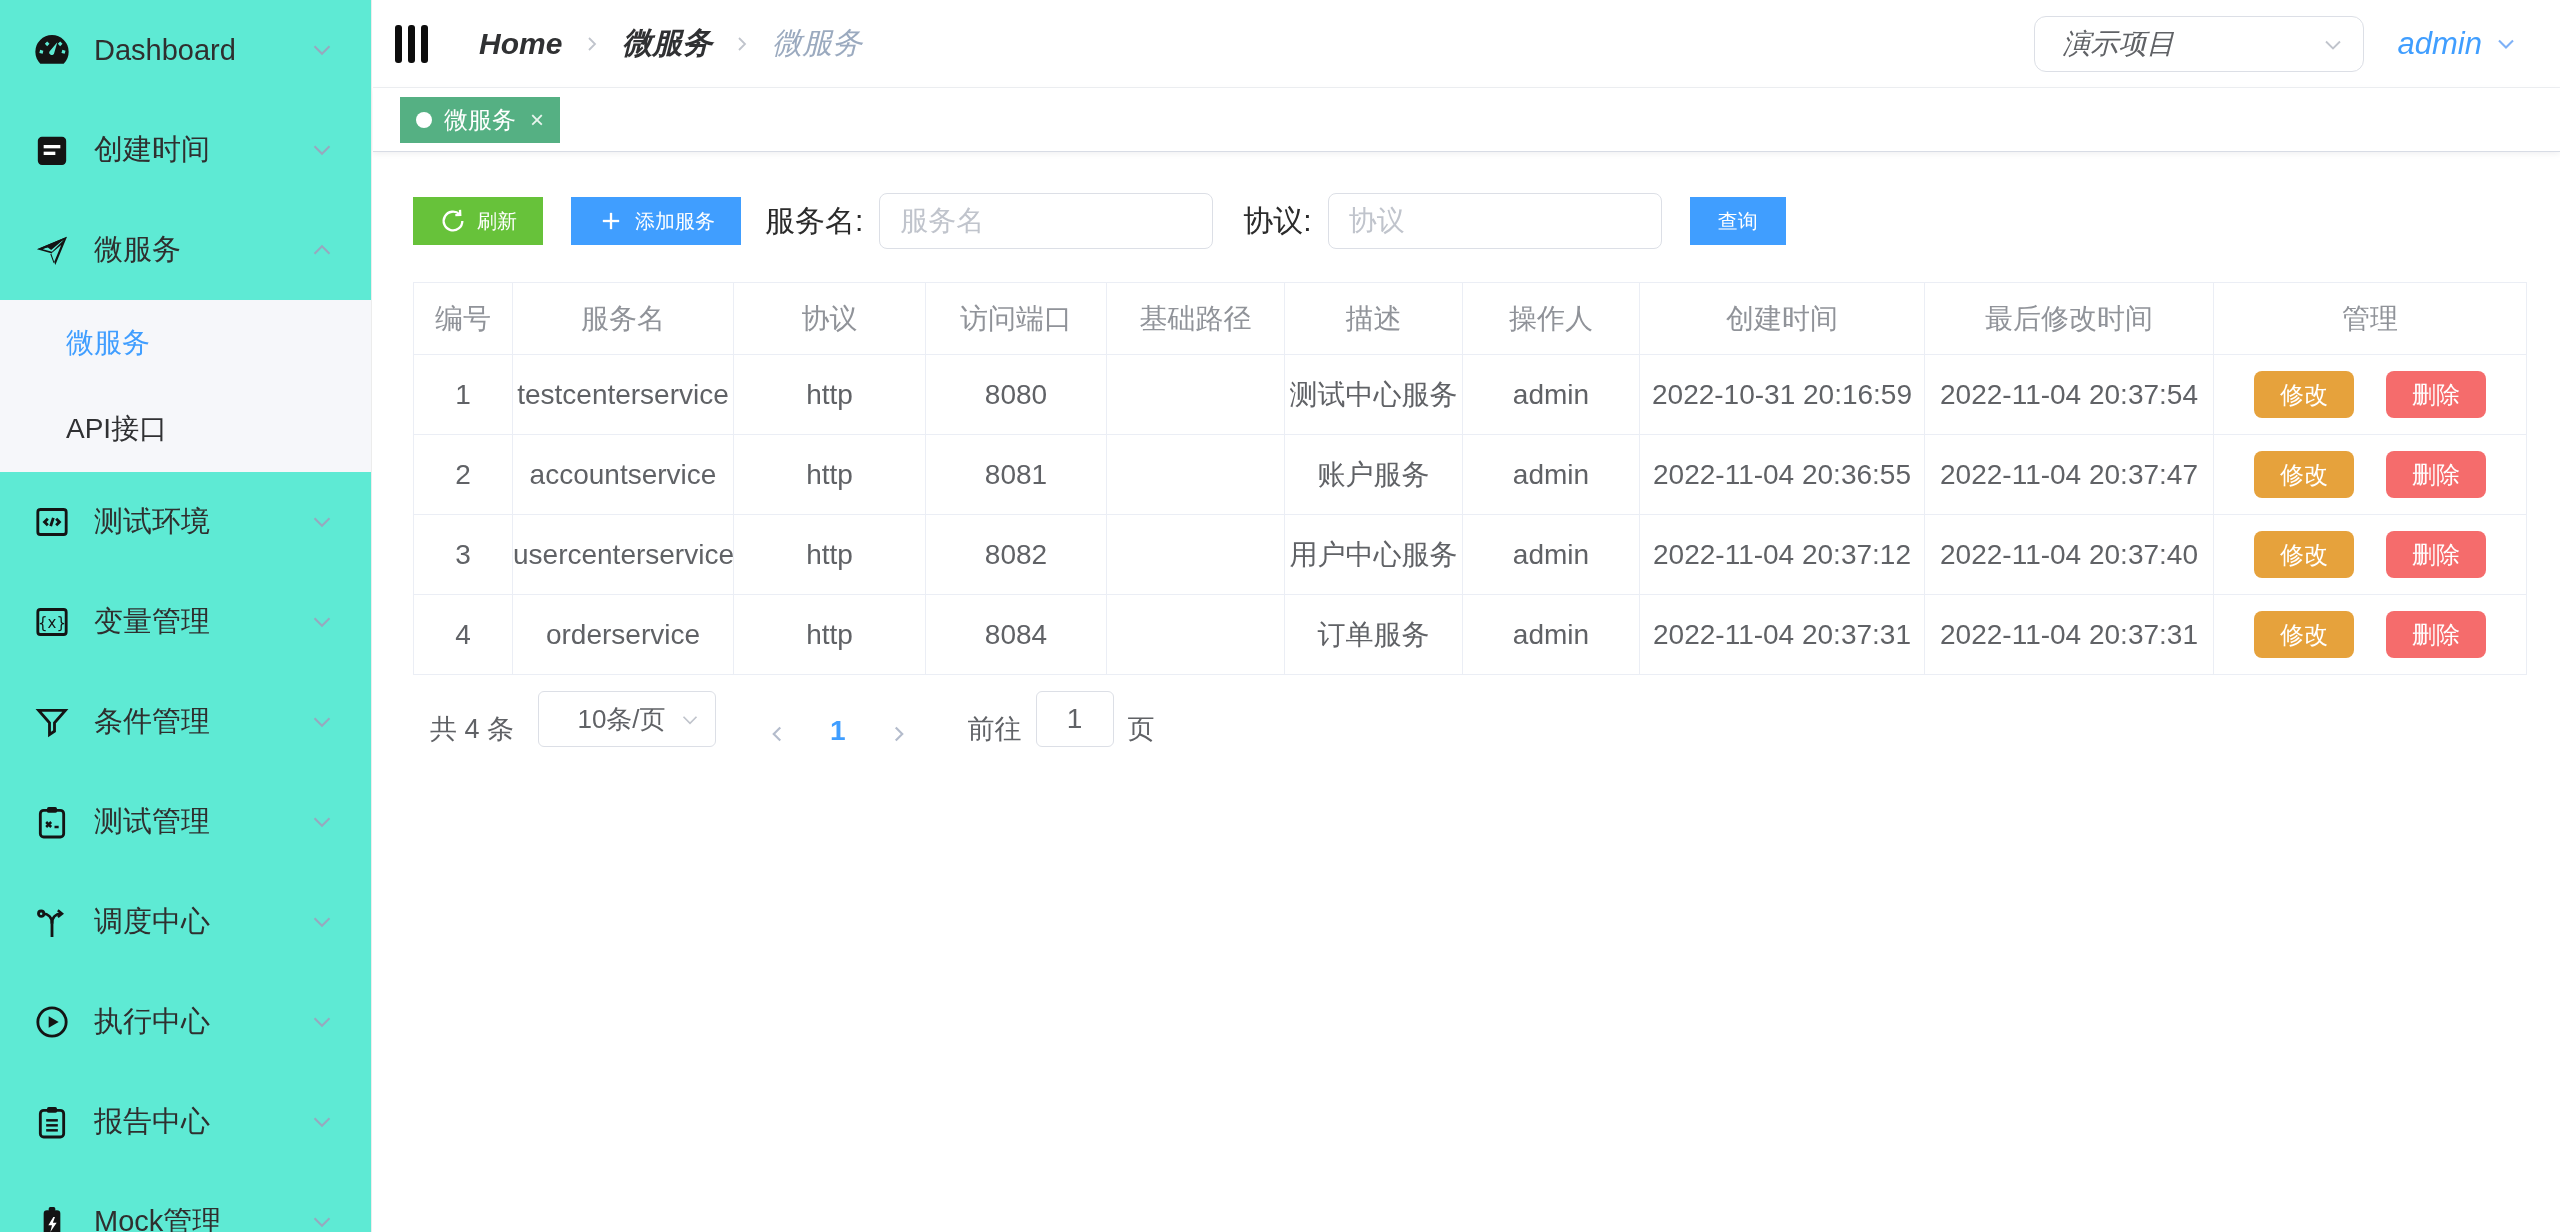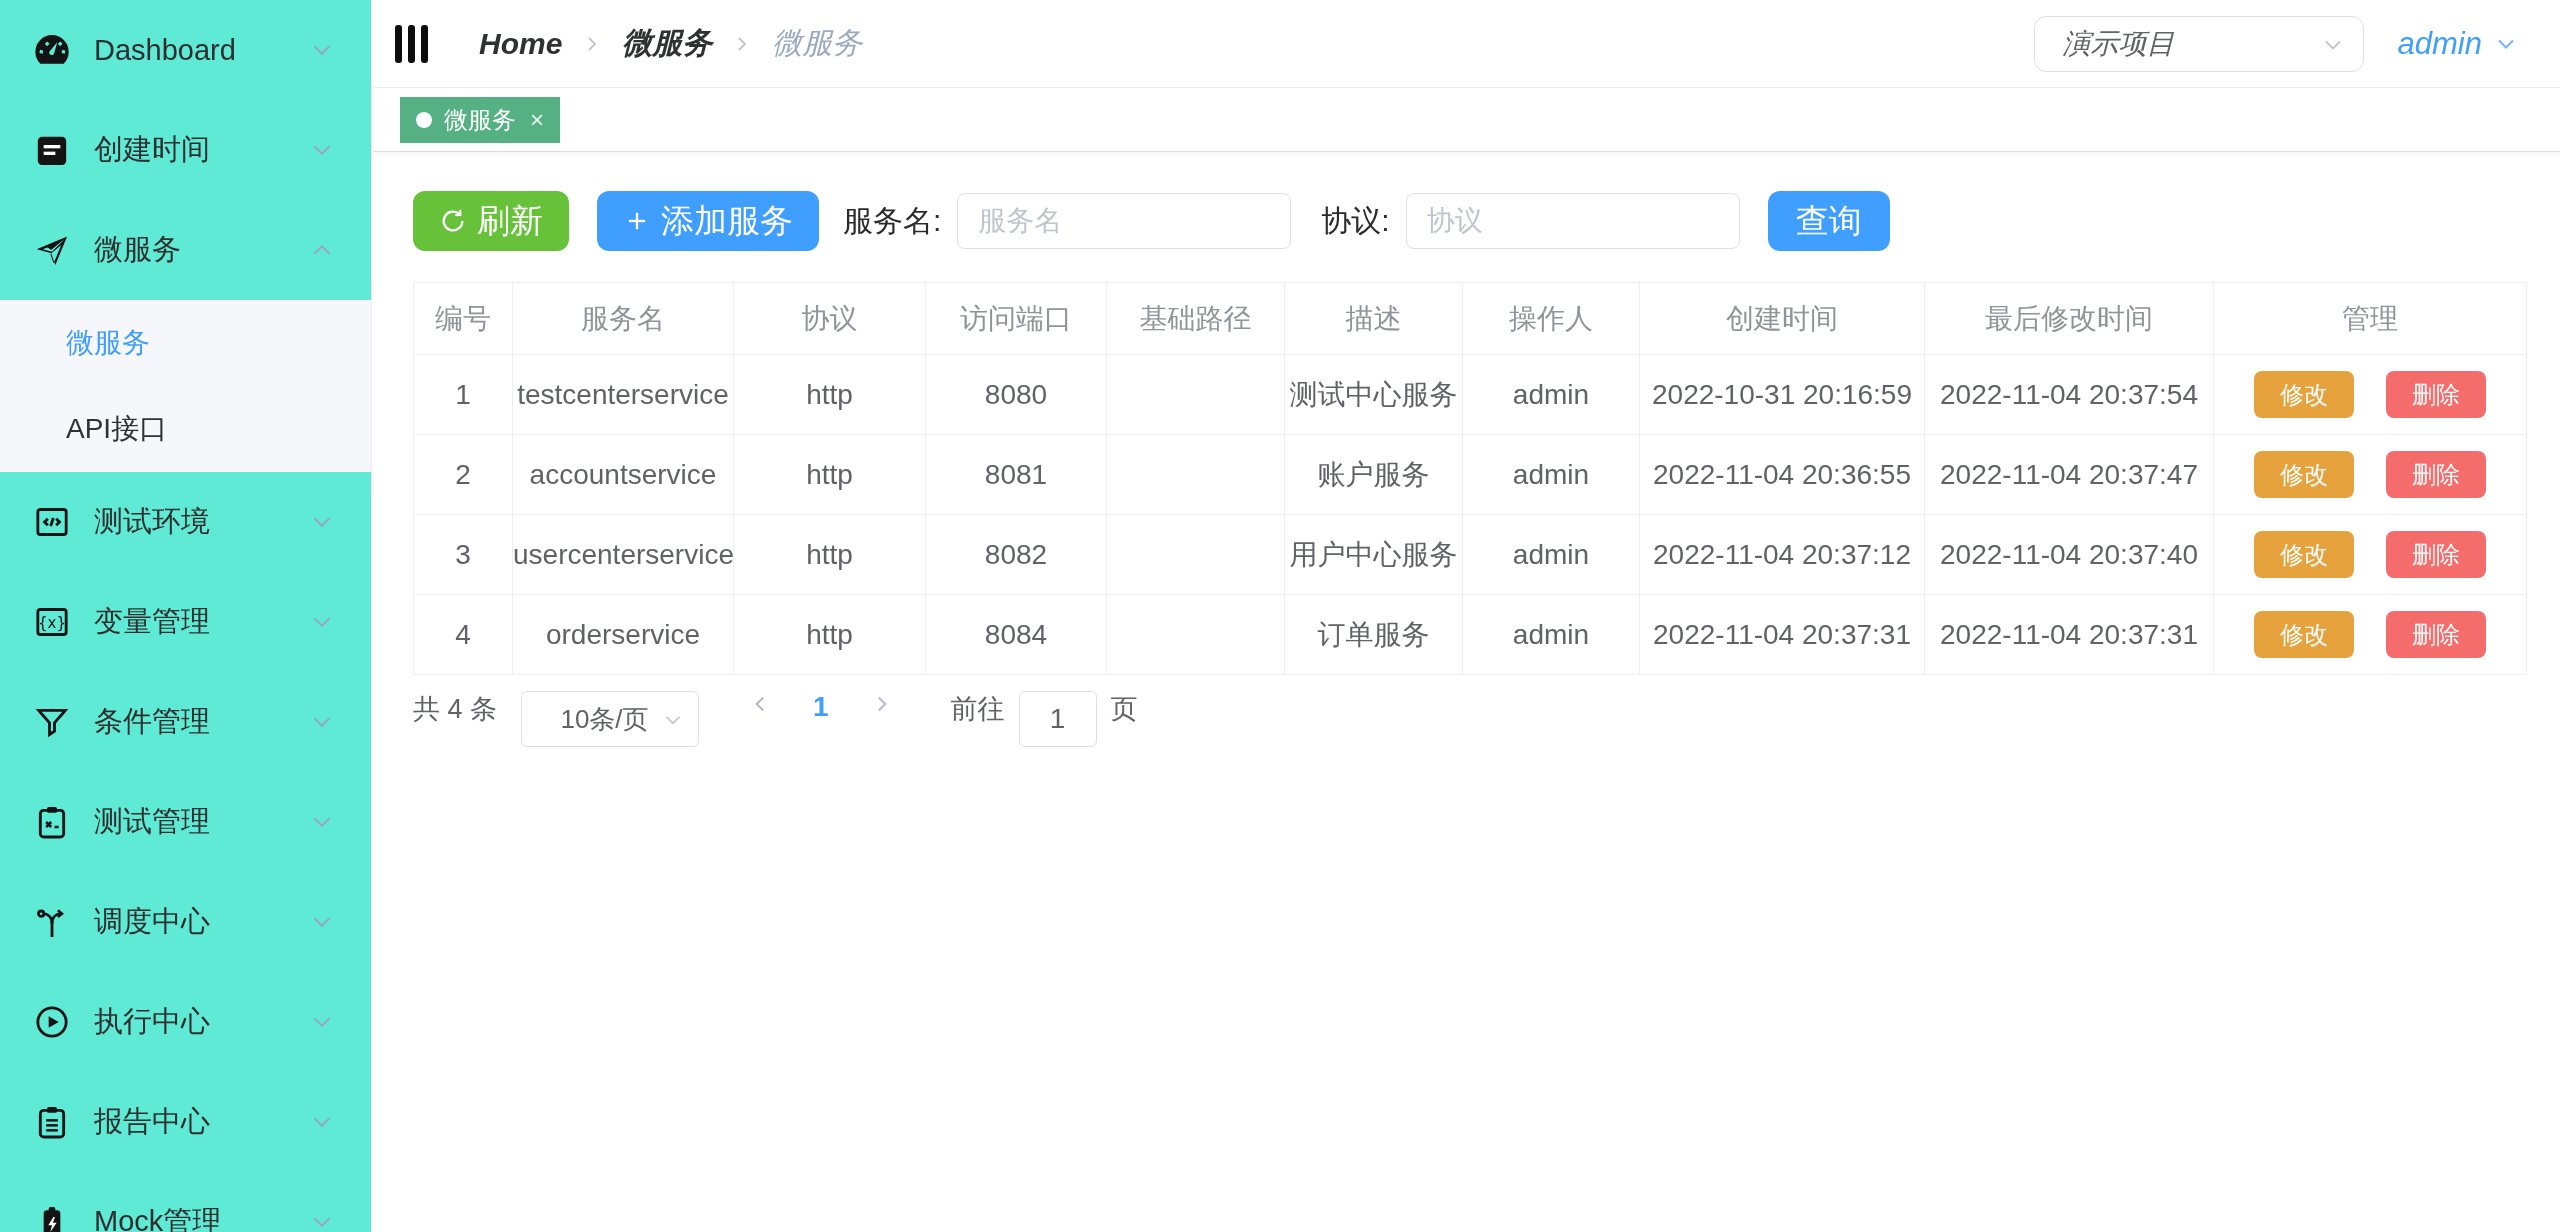--- a/index.html
+++ b/index.html
@@ -48,7 +48,7 @@
   
   .content { padding:40px; }
   .toolbar { display:flex; align-items:center; height:58px; }
-  .btn { border:none; border-radius:12px; color:#fff; font-size:33px; height:60px;
+  .btn { border:none; border-radius:0; color:#fff; font-size:20px; height:48px;
     display:inline-flex; align-items:center; padding:0 26px; cursor:pointer;
     font-family:inherit; }
   .btn svg { margin-right:10px; }

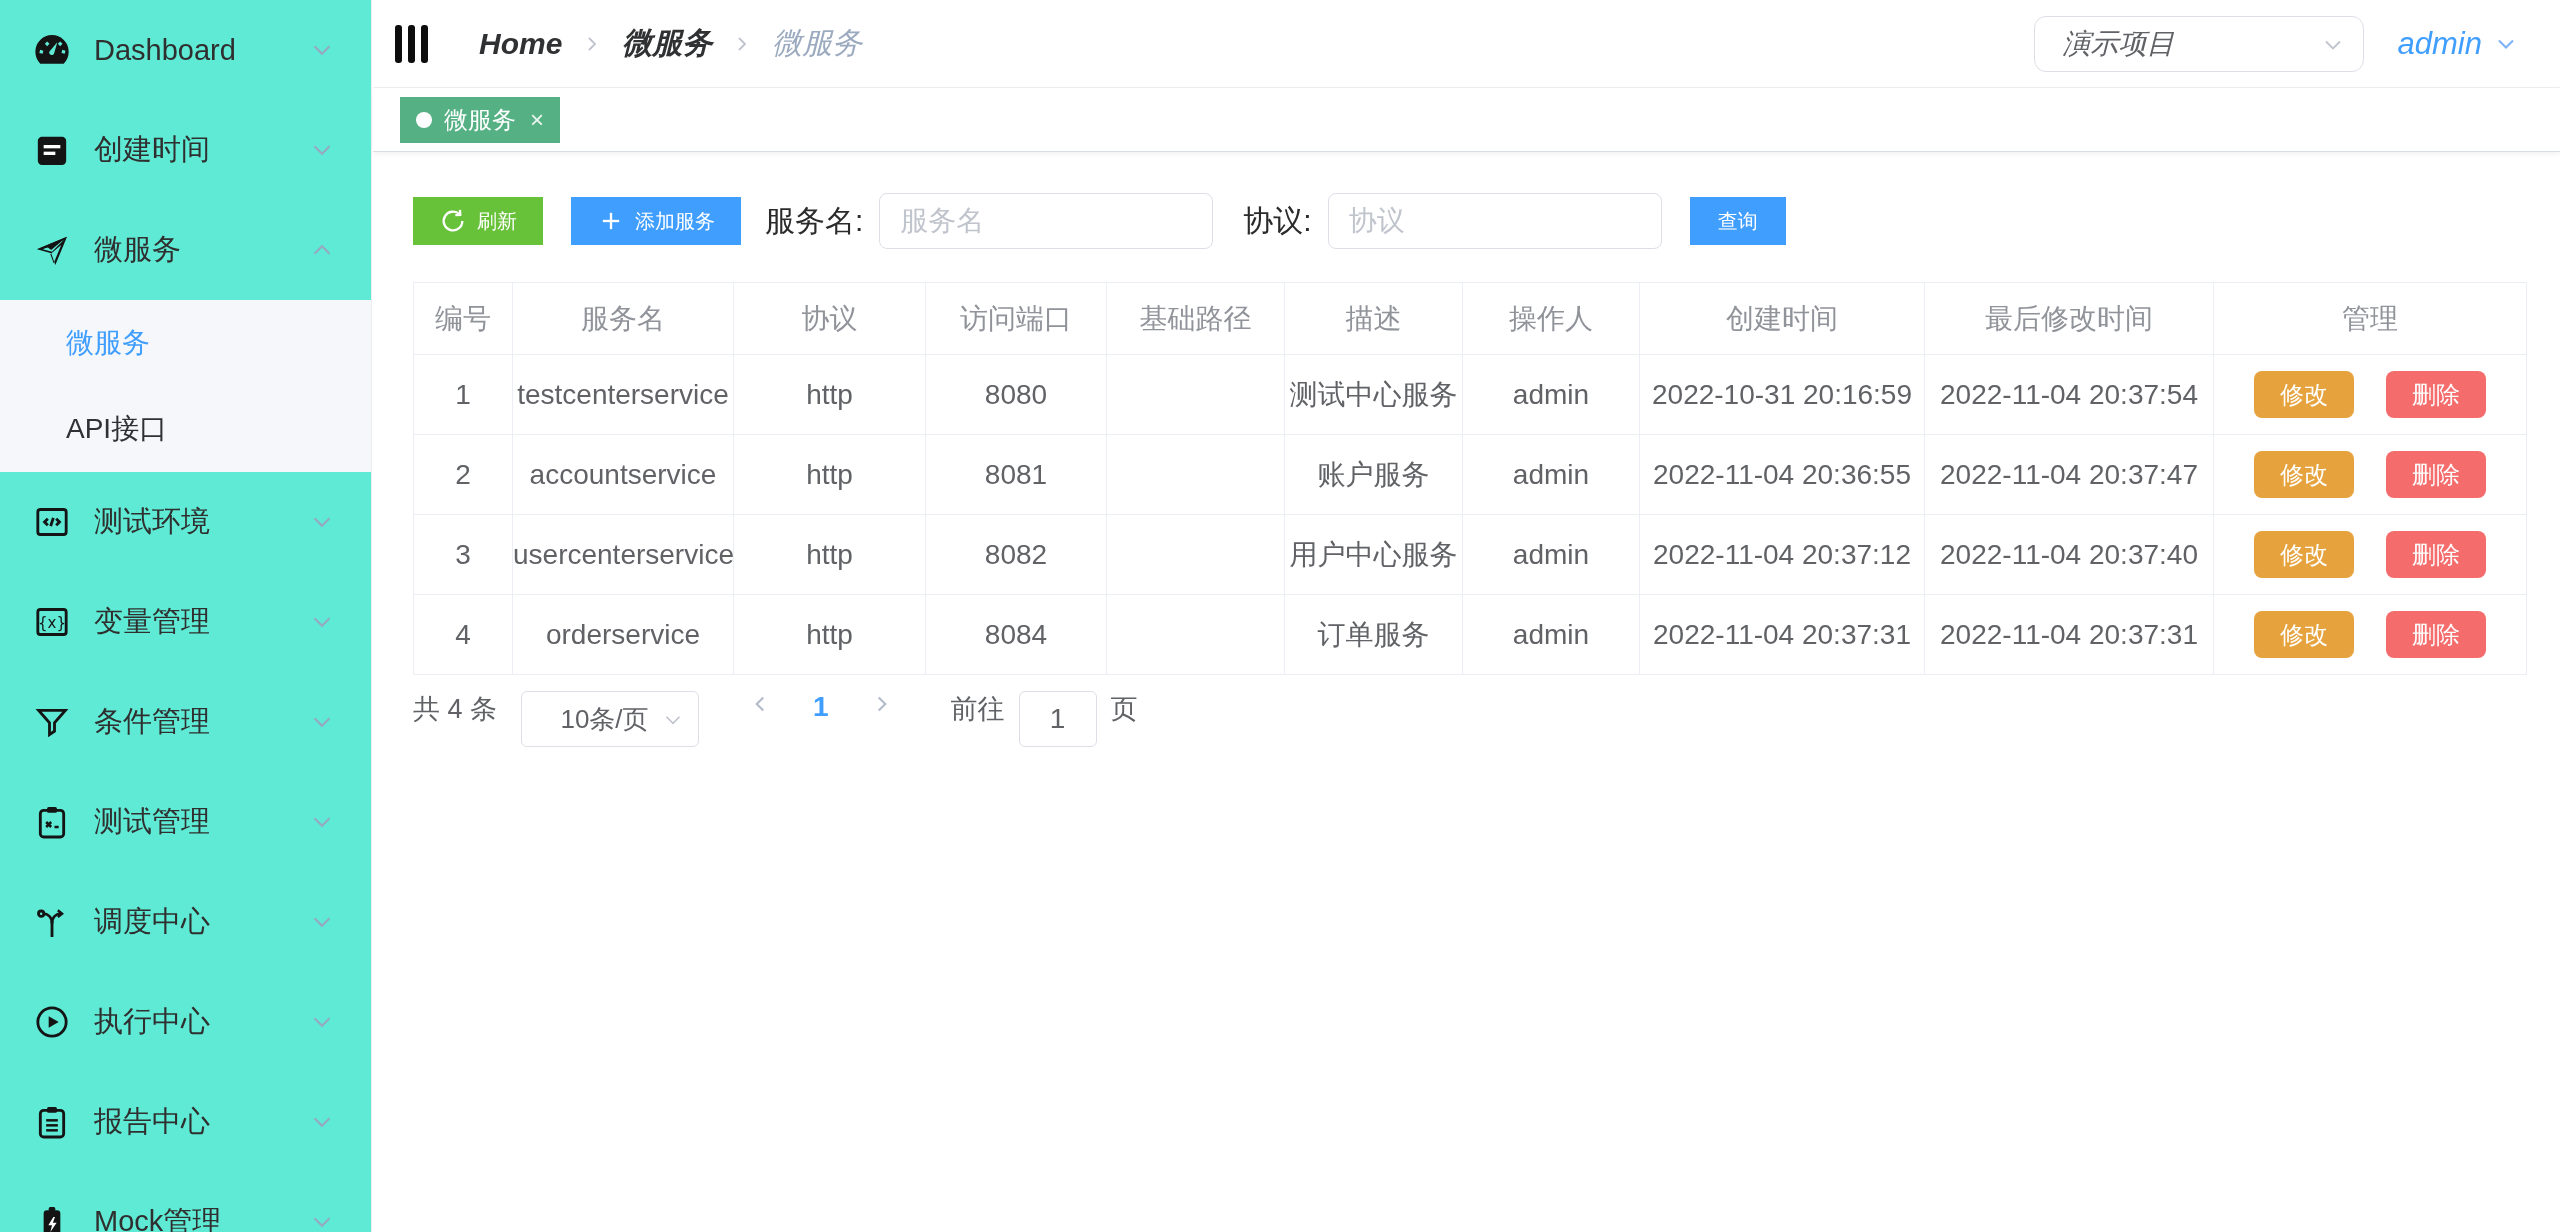--- a/index.html
+++ b/index.html
@@ -74,7 +74,7 @@
   .btn-del  { background:#F56C6C; margin-left:24px; }
 
   
-  .pagination { margin-top:16px; display:flex; align-items:flex-start; font-size:27px; color:#606266; }
+  .pagination { margin-top:16px; display:flex; align-items:flex-end; font-size:27px; color:#606266;margin-left:17px; }
   .pg-total { margin-right:24px; }
   .size-select { position:relative; width:178px; height:56px; border:1px solid #dcdfe6;
     border-radius:6px; display:flex; align-items:center; justify-content:center;

